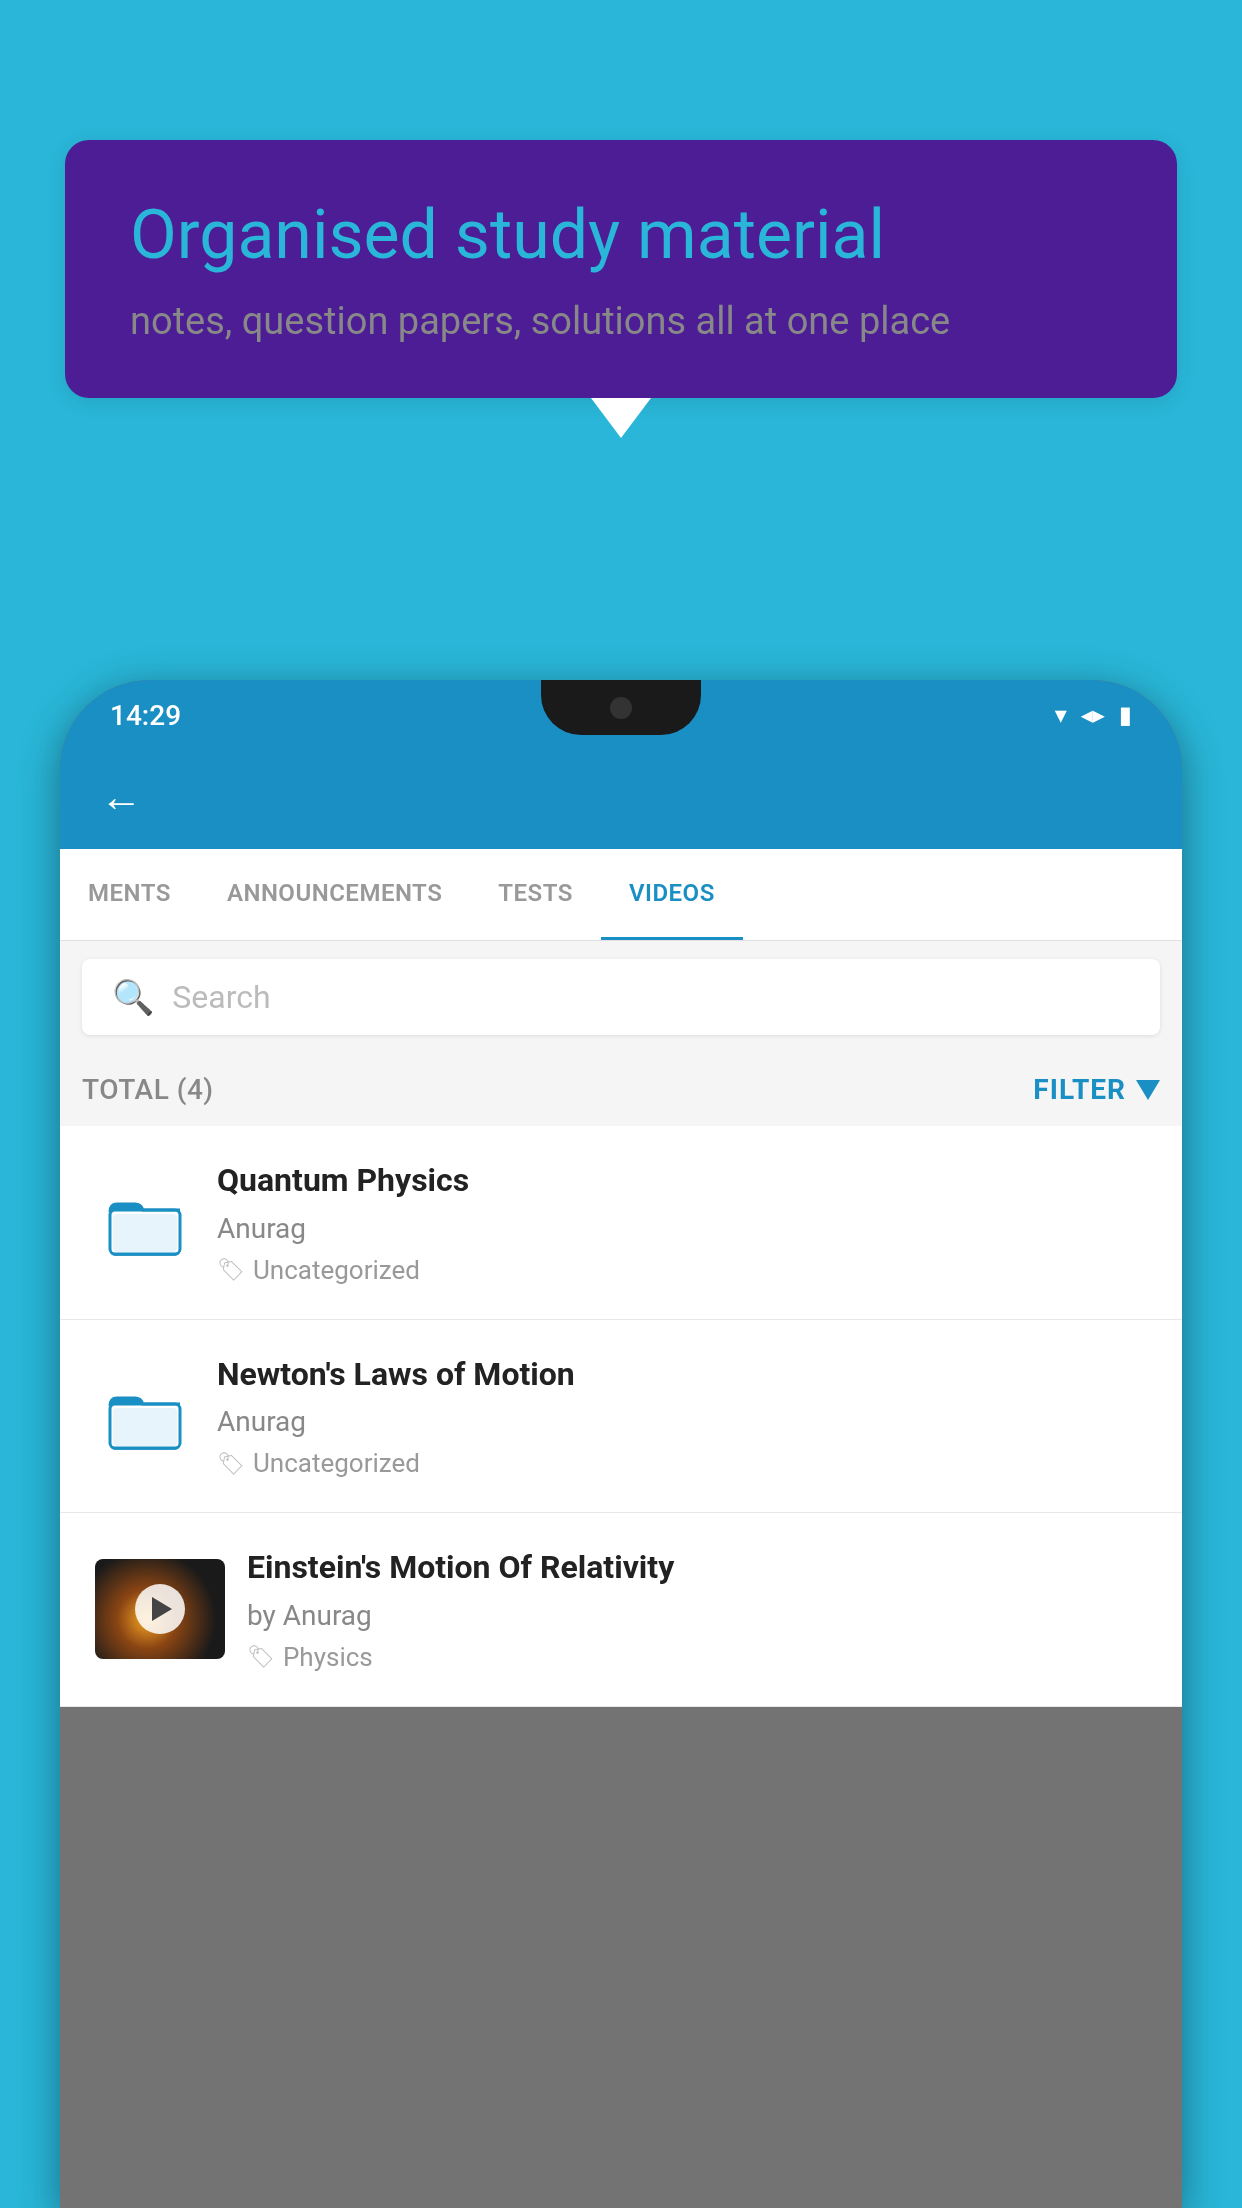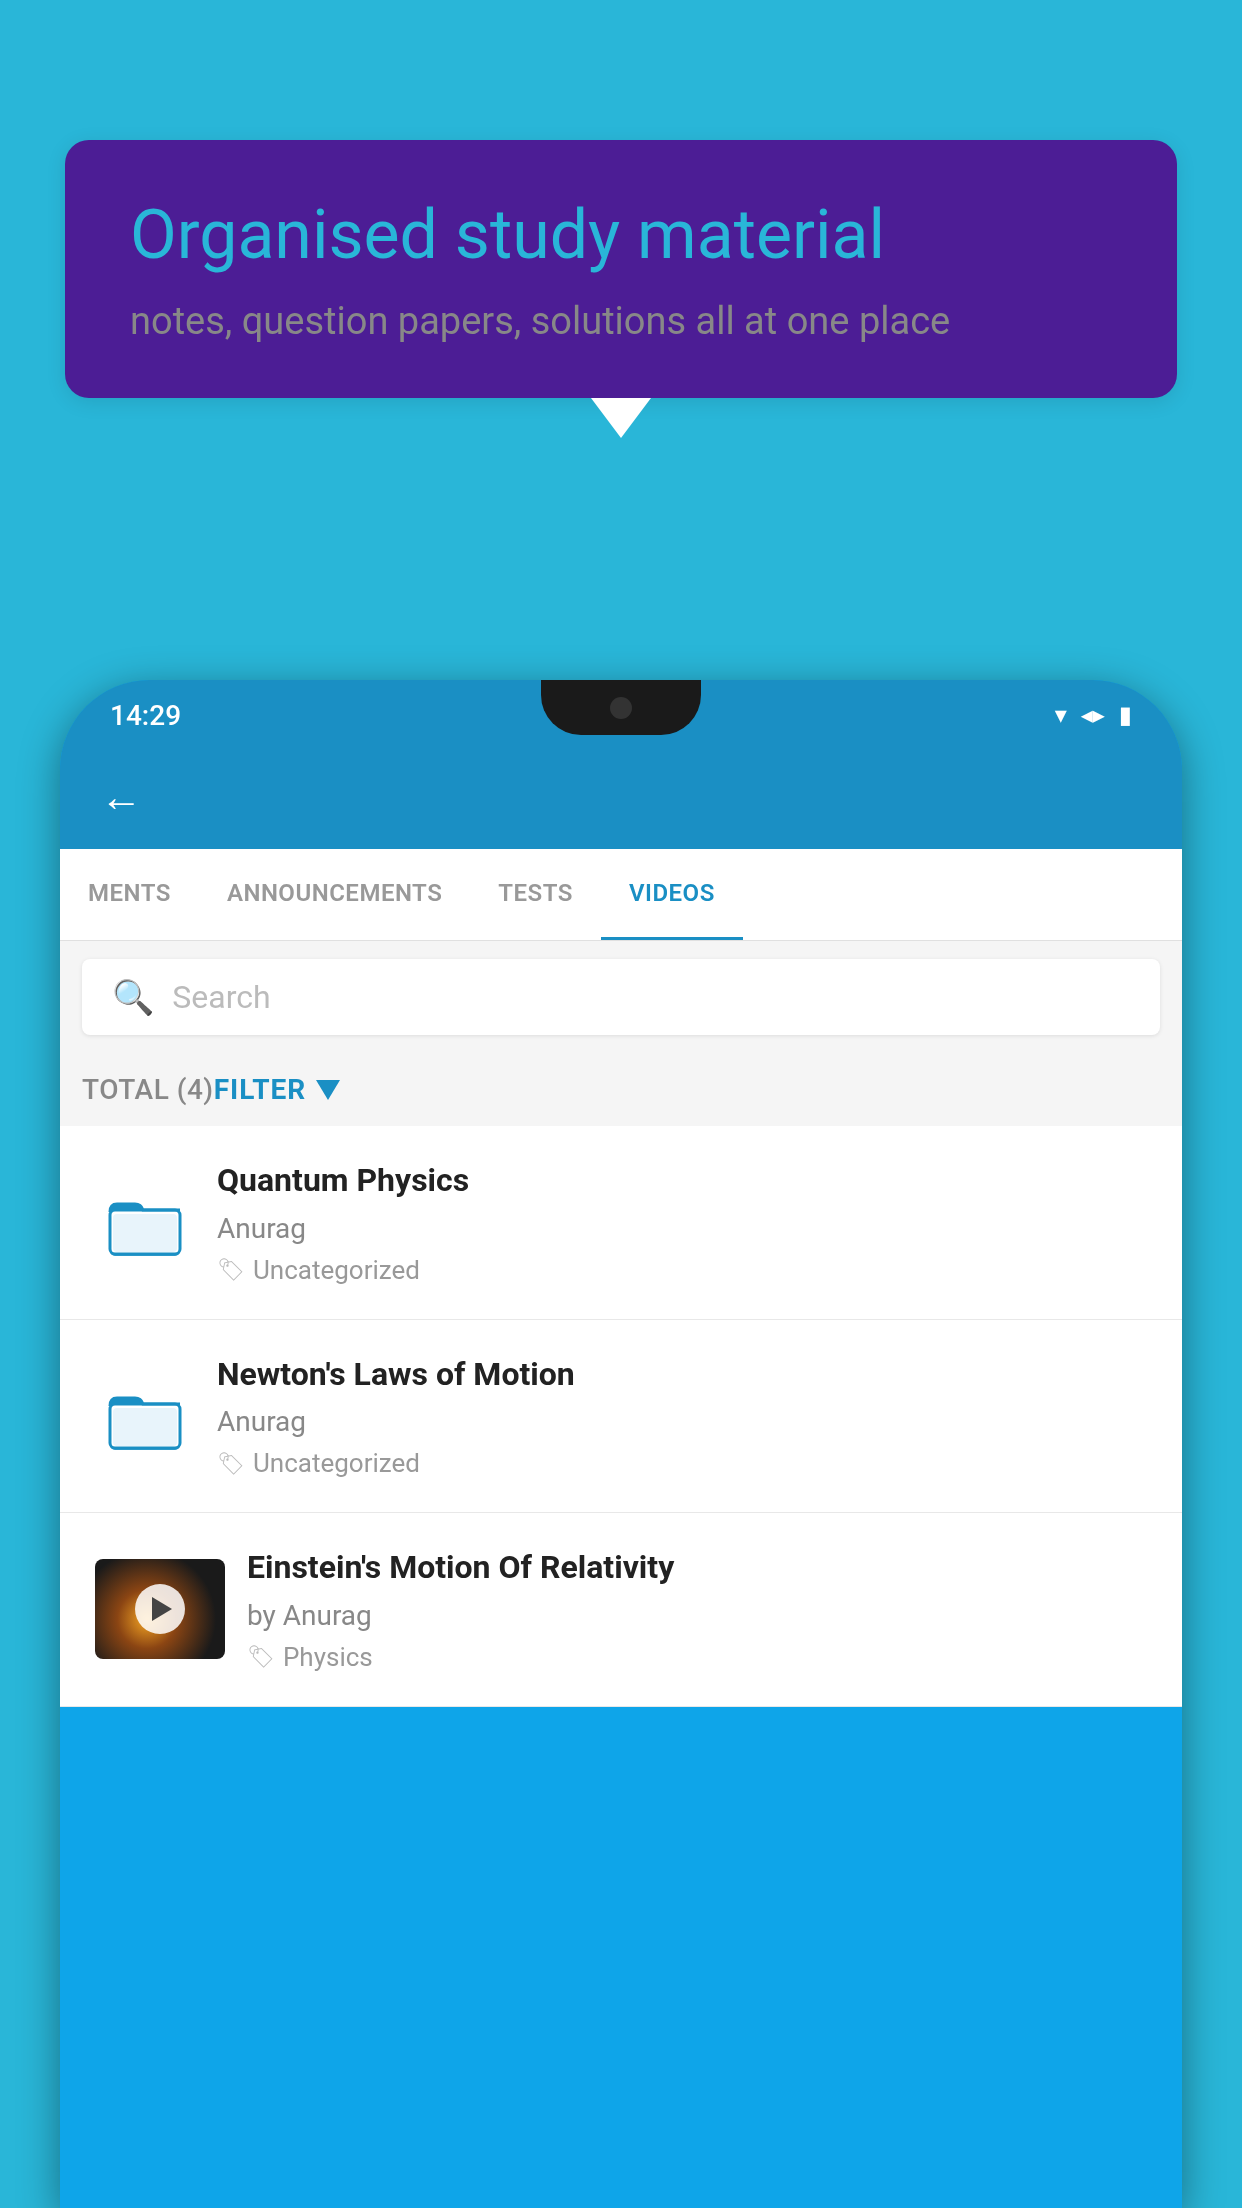--- a/index.html
+++ b/index.html
@@ -61,7 +61,7 @@
       left: 60px;
       right: 60px;
       bottom: 0;
-      background: #0ea5e9;
+      background: #737373;
       border-radius: 90px 90px 0 0;
       overflow: hidden;
       box-shadow: 0 10px 40px rgba(0,0,0,0.4);

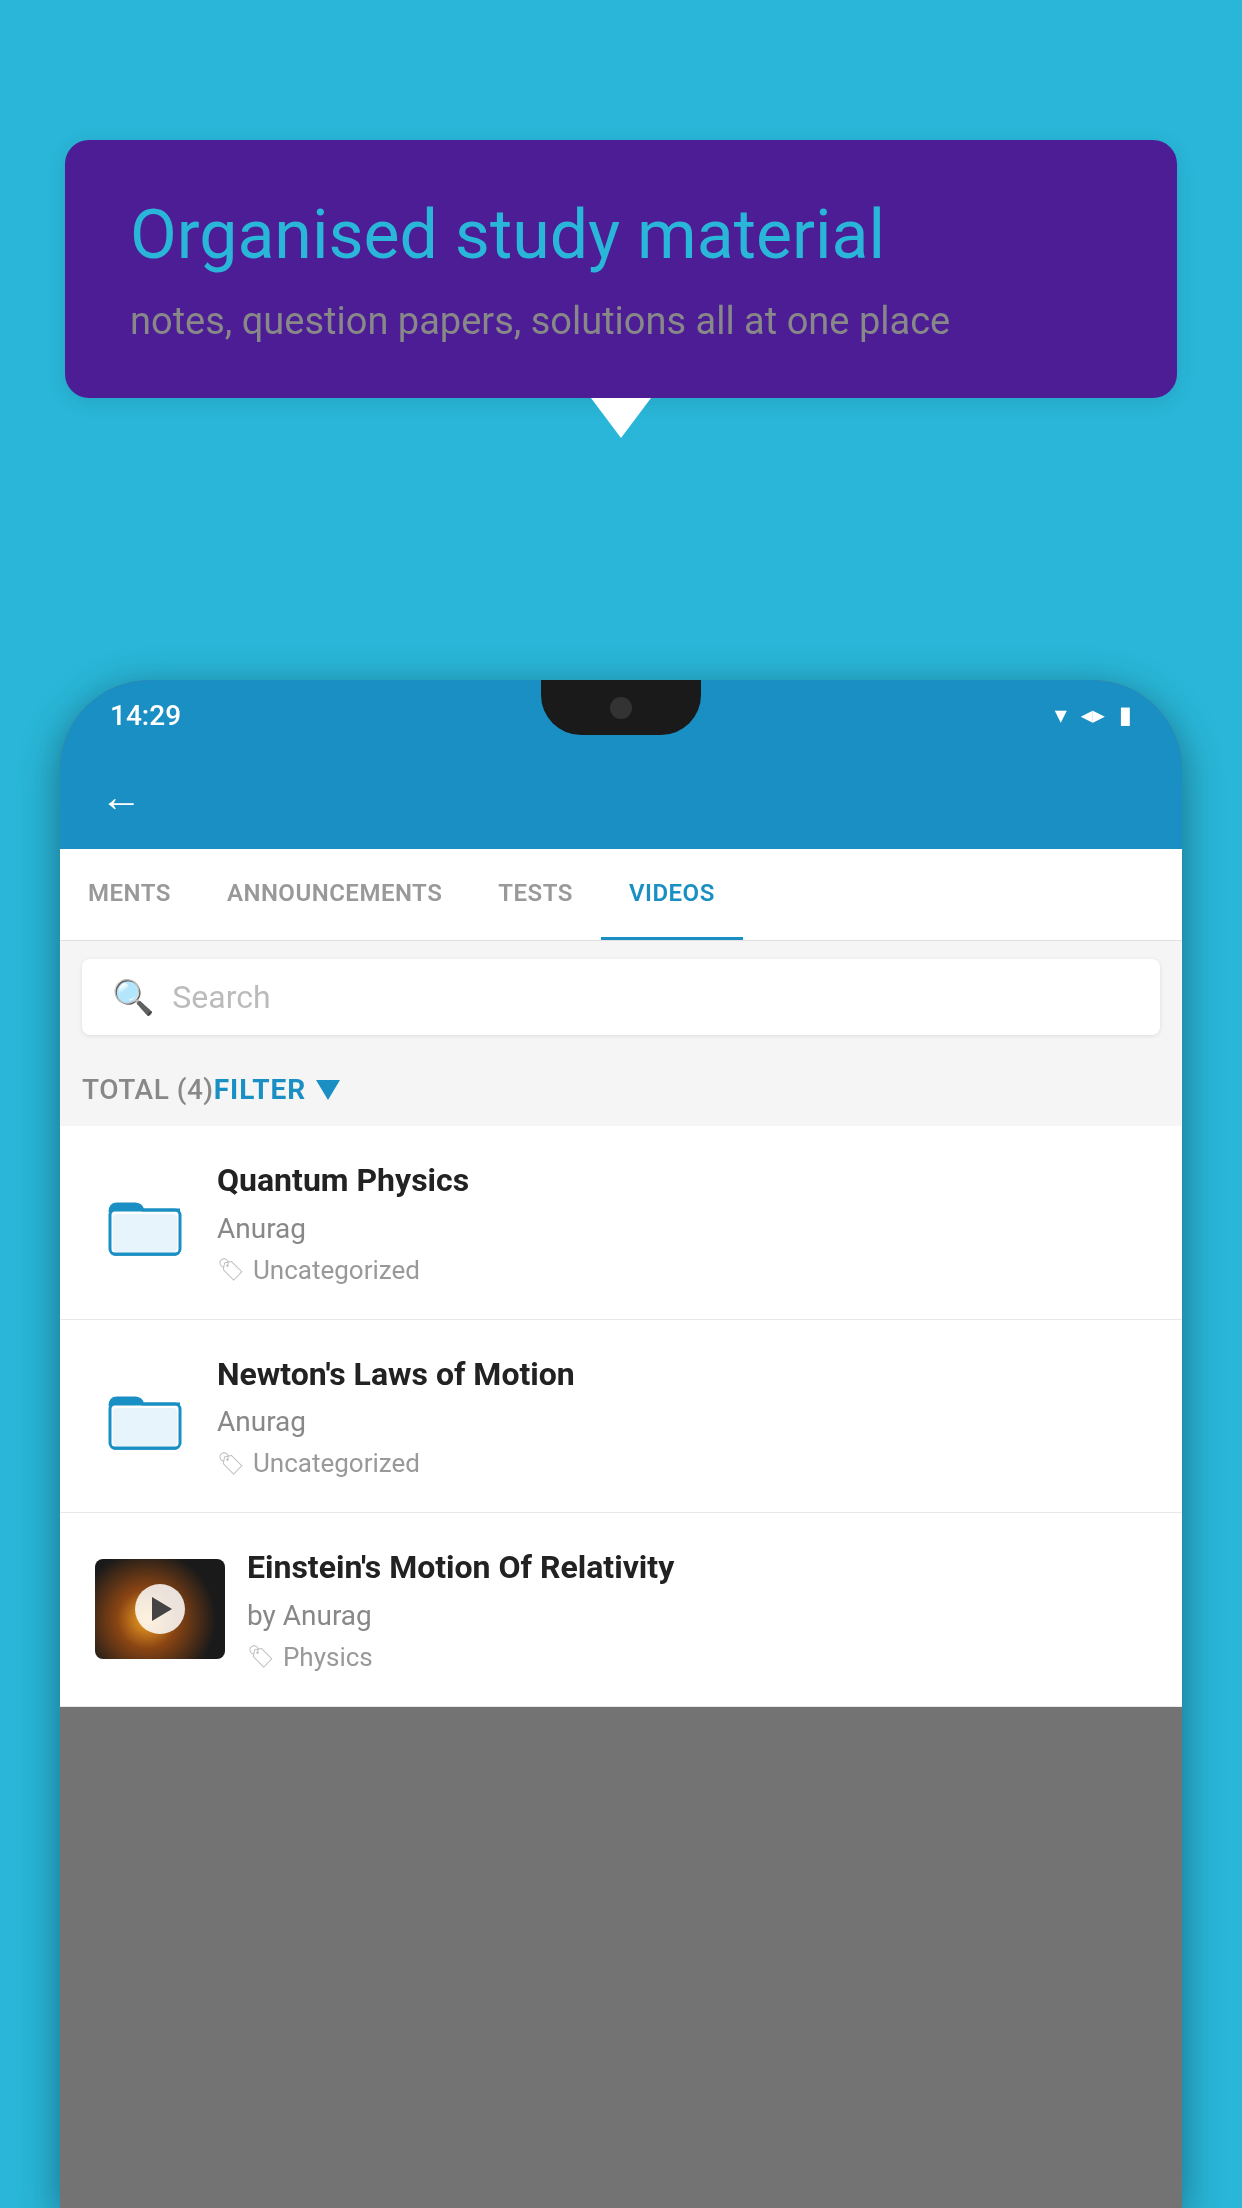--- a/index.html
+++ b/index.html
@@ -204,6 +204,7 @@
       padding: 20px 22px;
       display: flex;
       align-items: center;
+      justify-content: space-between;
     }
 
     .total-count {

